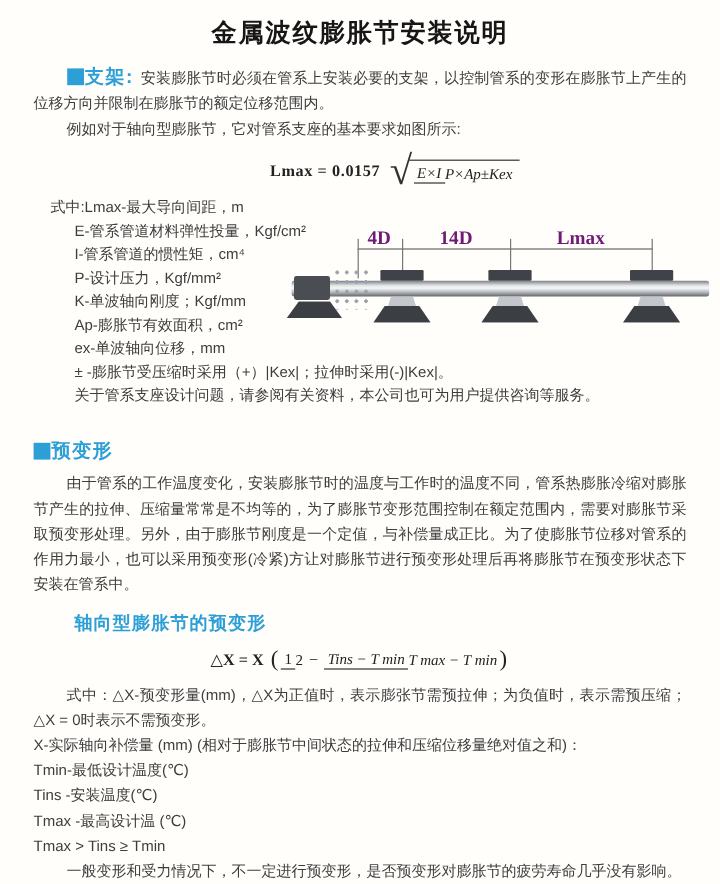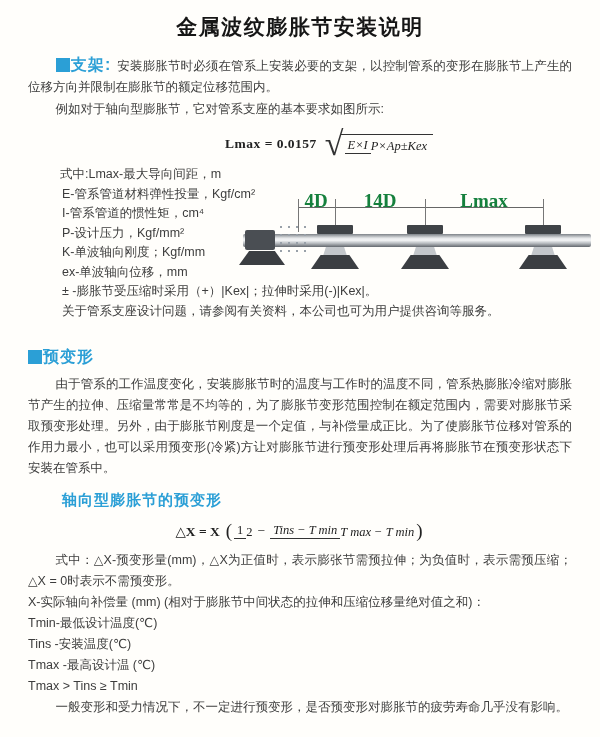--- a/index.html
+++ b/index.html
@@ -39,7 +39,7 @@
 
   
   .defs{margin:4px 0 0 42px;font-size:12.5px;line-height:19.5px;}
-  .defs div{white-space:nowrap;margin-left:18px;}
+  .defs div{white-space:nowrap;}
   .defs .d-ind{margin-left:20px;}
 
   

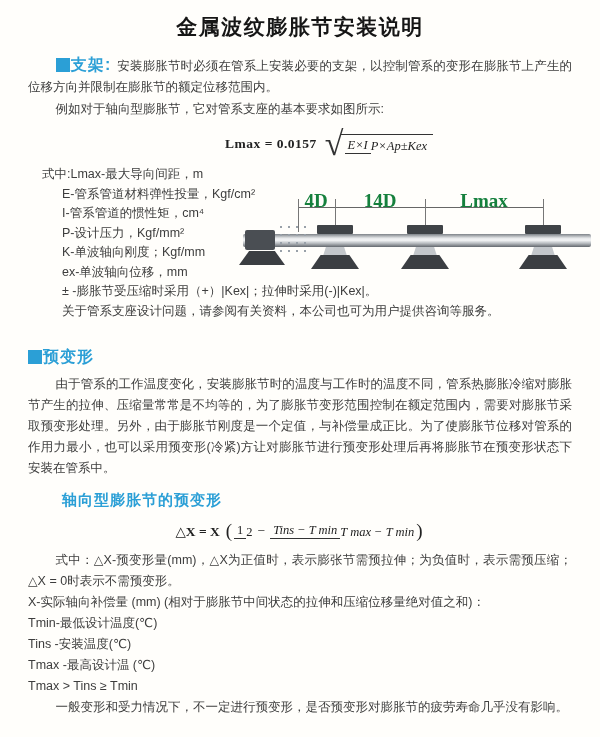--- a/index.html
+++ b/index.html
@@ -51,7 +51,7 @@
   .dim-line{position:absolute;left:55px;top:17px;width:246px;height:1px;background:#666;}
   .dim-tick{position:absolute;top:9px;width:1px;height:33px;background:#777;}
   .dim-label{position:absolute;top:0;transform:translateX(-50%);
-    font-family:"Liberation Serif","DejaVu Serif",serif;font-weight:bold;font-size:19px;color:#15803d;}
+    font-family:"Liberation Serif","DejaVu Serif",serif;font-weight:bold;font-size:16px;color:#701a75;}
   .pipe{position:absolute;left:0;top:44px;width:348px;height:13px;border-radius:2px;
     background:linear-gradient(#7d8288,#e6e8ea 32%,#f4f5f6 48%,#b7bbbf 72%,#63686e);}
   .bellows{position:absolute;left:34px;top:33px;width:32px;height:35px;

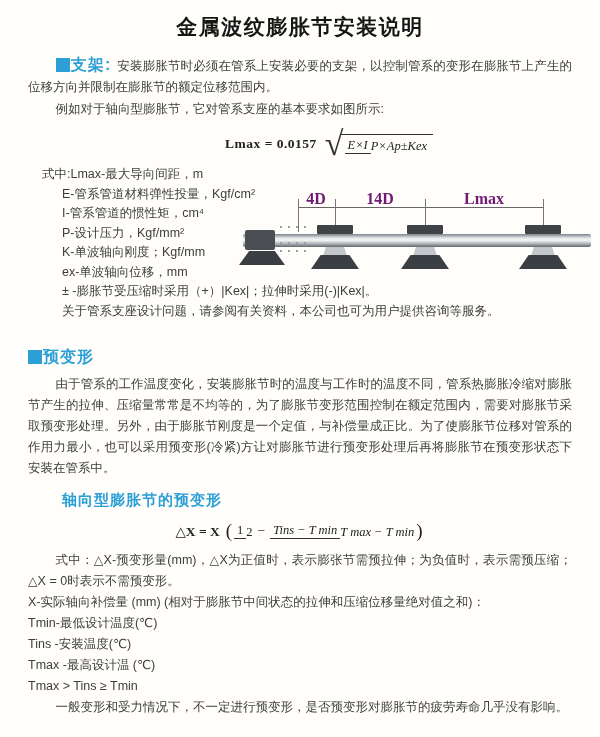--- a/index.html
+++ b/index.html
@@ -94,6 +94,7 @@
     <div class="d-ind">I-管系管道的惯性矩，cm⁴</div>
     <div class="d-ind">P-设计压力，Kgf/mm²</div>
     <div class="d-ind">K-单波轴向刚度；Kgf/mm</div>
+    <div class="d-ind">Ap-膨胀节有效面积，cm²</div>
     <div class="d-ind">ex-单波轴向位移，mm</div>
     <div class="d-ind">± -膨胀节受压缩时采用（+）|Kex|；拉伸时采用(-)|Kex|。</div>
     <div class="d-ind">关于管系支座设计问题，请参阅有关资料，本公司也可为用户提供咨询等服务。</div>

